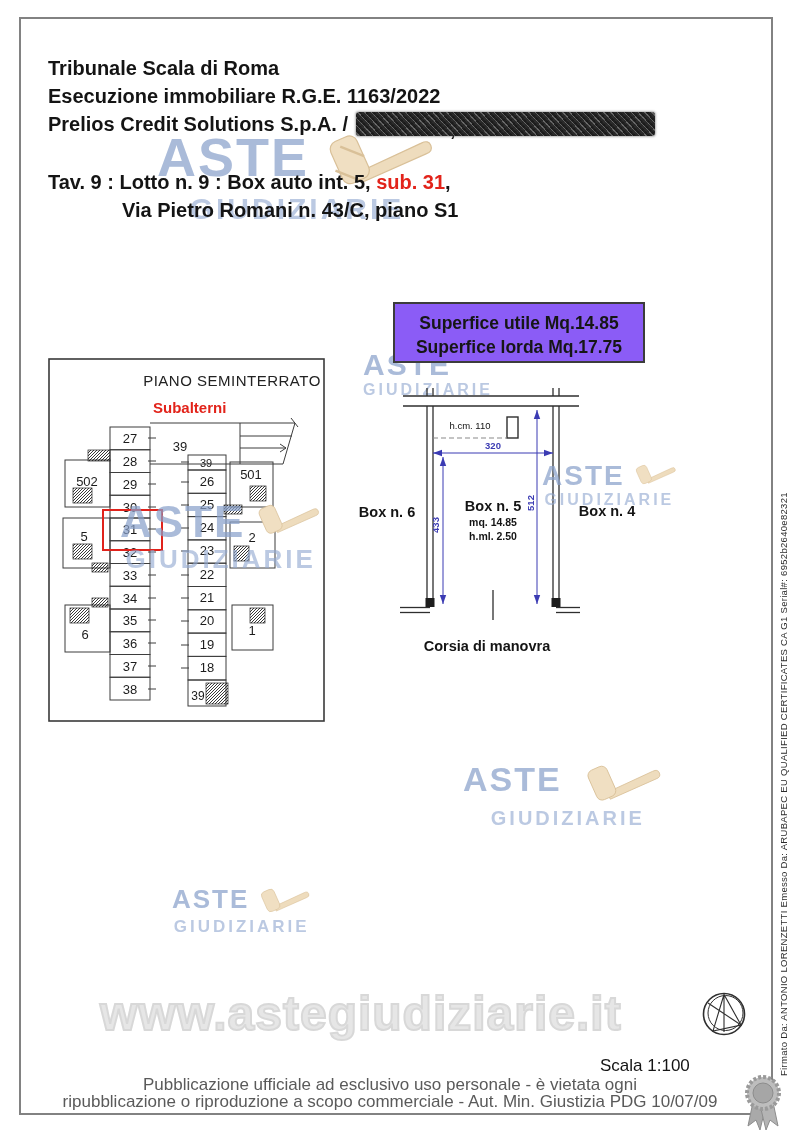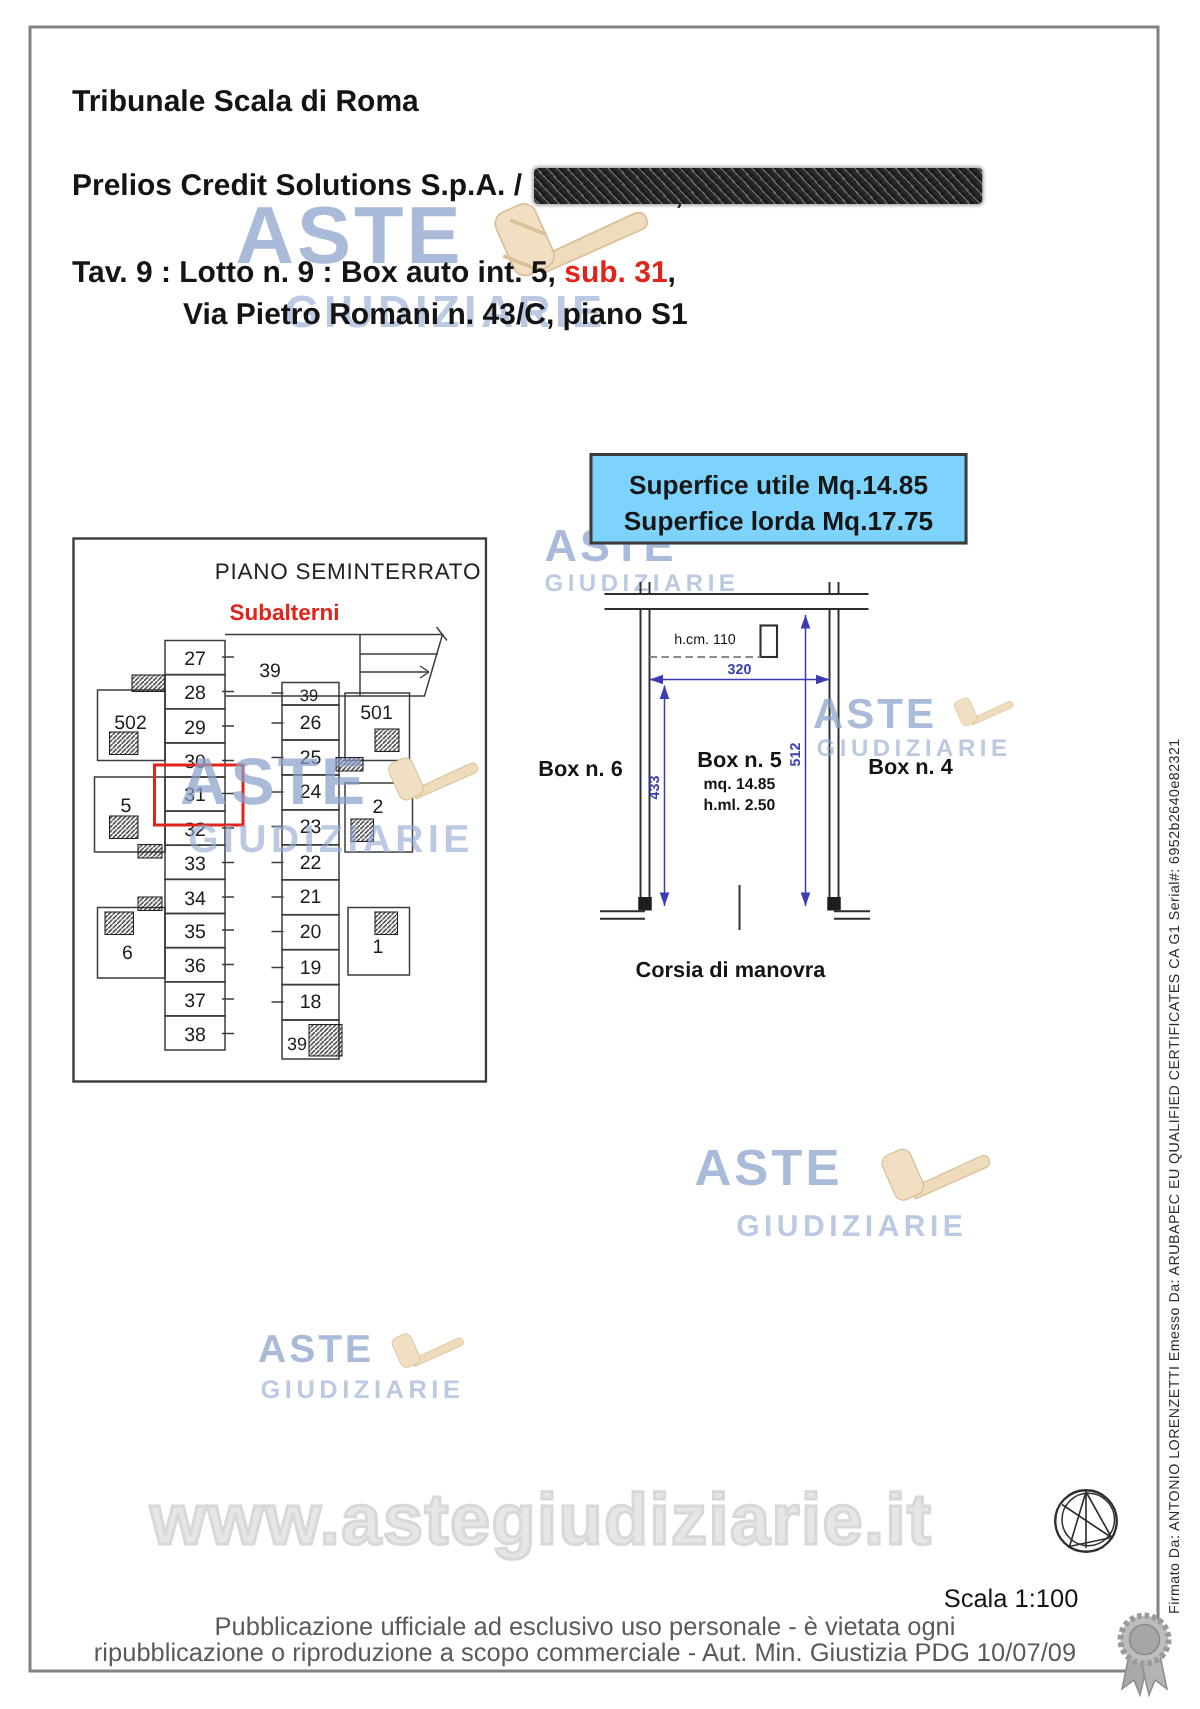--- a/index.html
+++ b/index.html
@@ -67,6 +67,7 @@
   </div>
 
   <div class="hline" style="top:57px">Tribunale Scala di Roma</div>
+  <div class="hline" style="top:85px">Esecuzione immobiliare R.G.E.  1163/2022</div>
   <div class="hline" style="top:113px">Prelios Credit Solutions S.p.A. /</div>
   <div class="redact-comma">,</div>
   <div class="redact"></div>

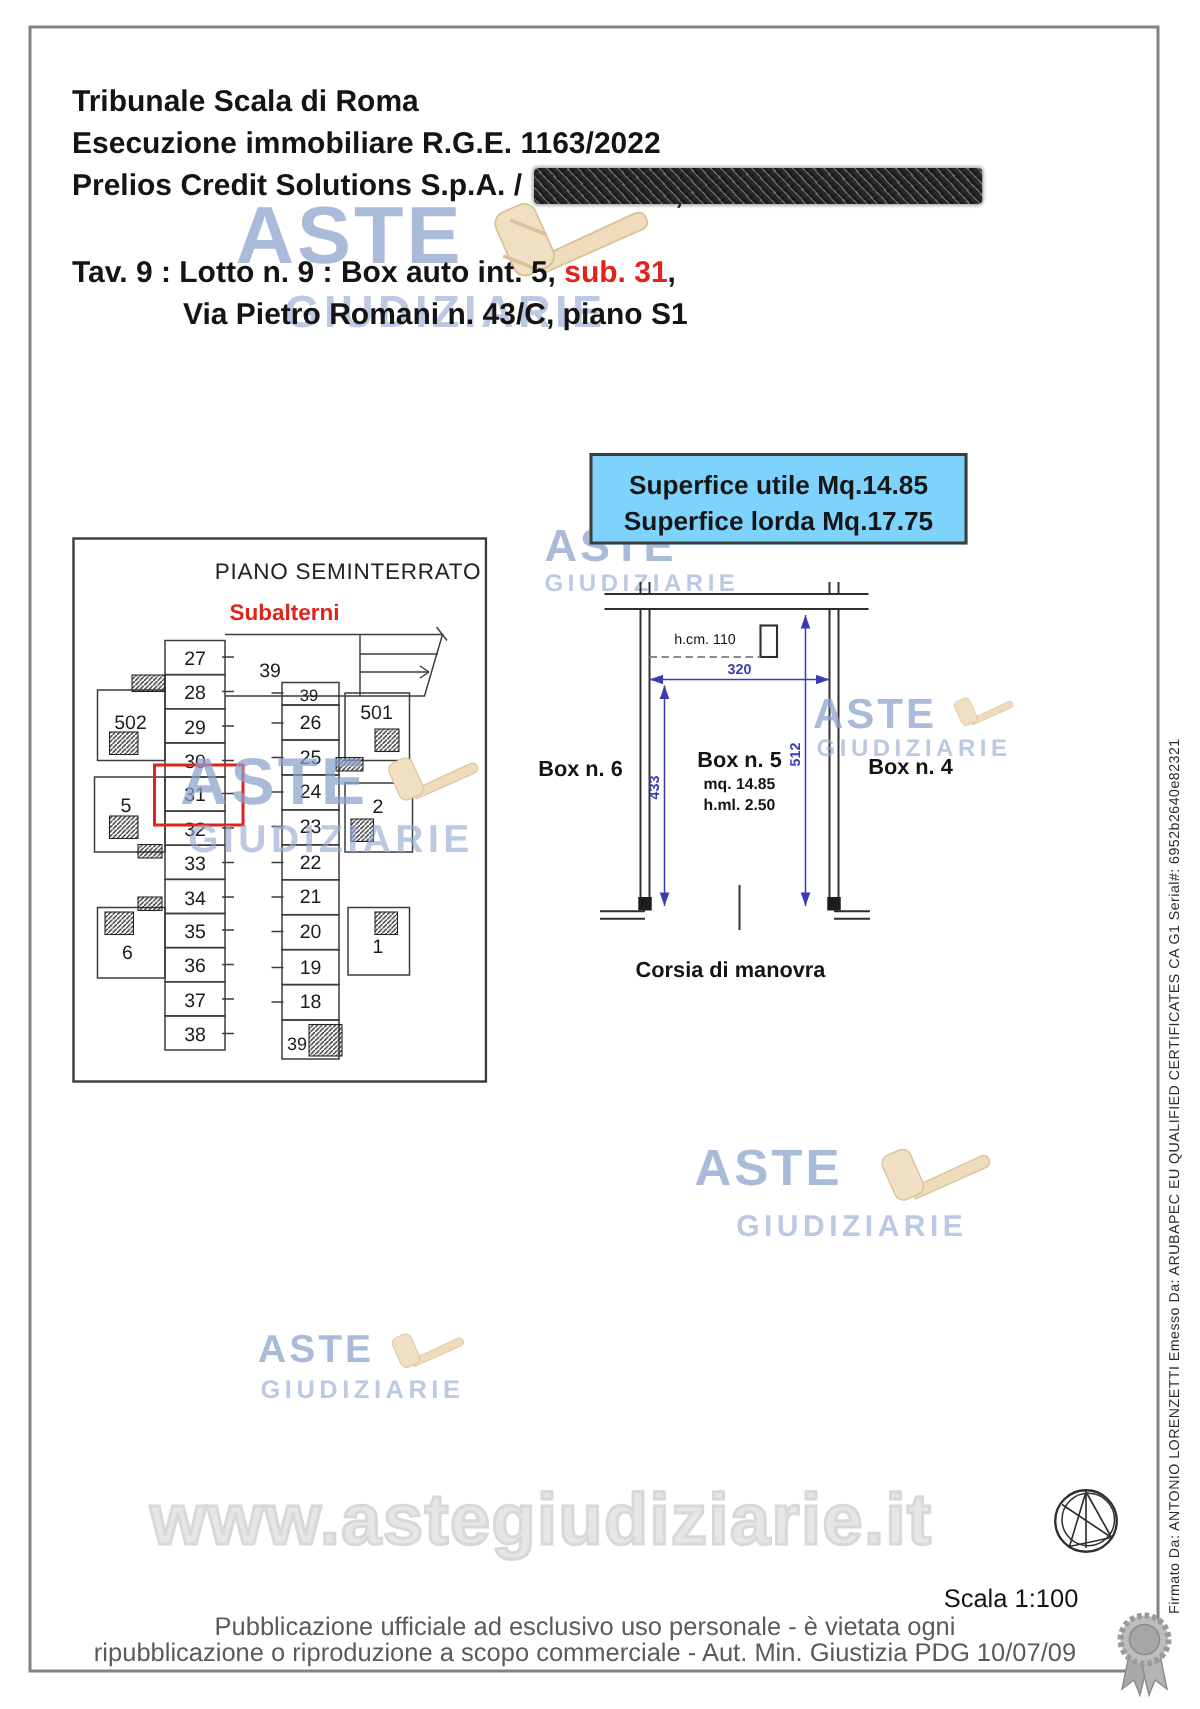--- a/index.html
+++ b/index.html
@@ -26,7 +26,7 @@
   .wm svg{margin-left:6px;}
   .wm-over{z-index:3;}
   
-  .surface{position:absolute;left:393px;top:302px;width:252px;height:61px;background:#7dd3fc;
+  .surface{position:absolute;left:393px;top:302px;width:252px;height:61px;background:#8b5cf6;
            border:2px solid #3c3c3c;z-index:4;text-align:center;padding-top:7px;box-sizing:border-box;}
   .surface div{font-size:17.5px;font-weight:bold;line-height:24px;color:#161616;}
   

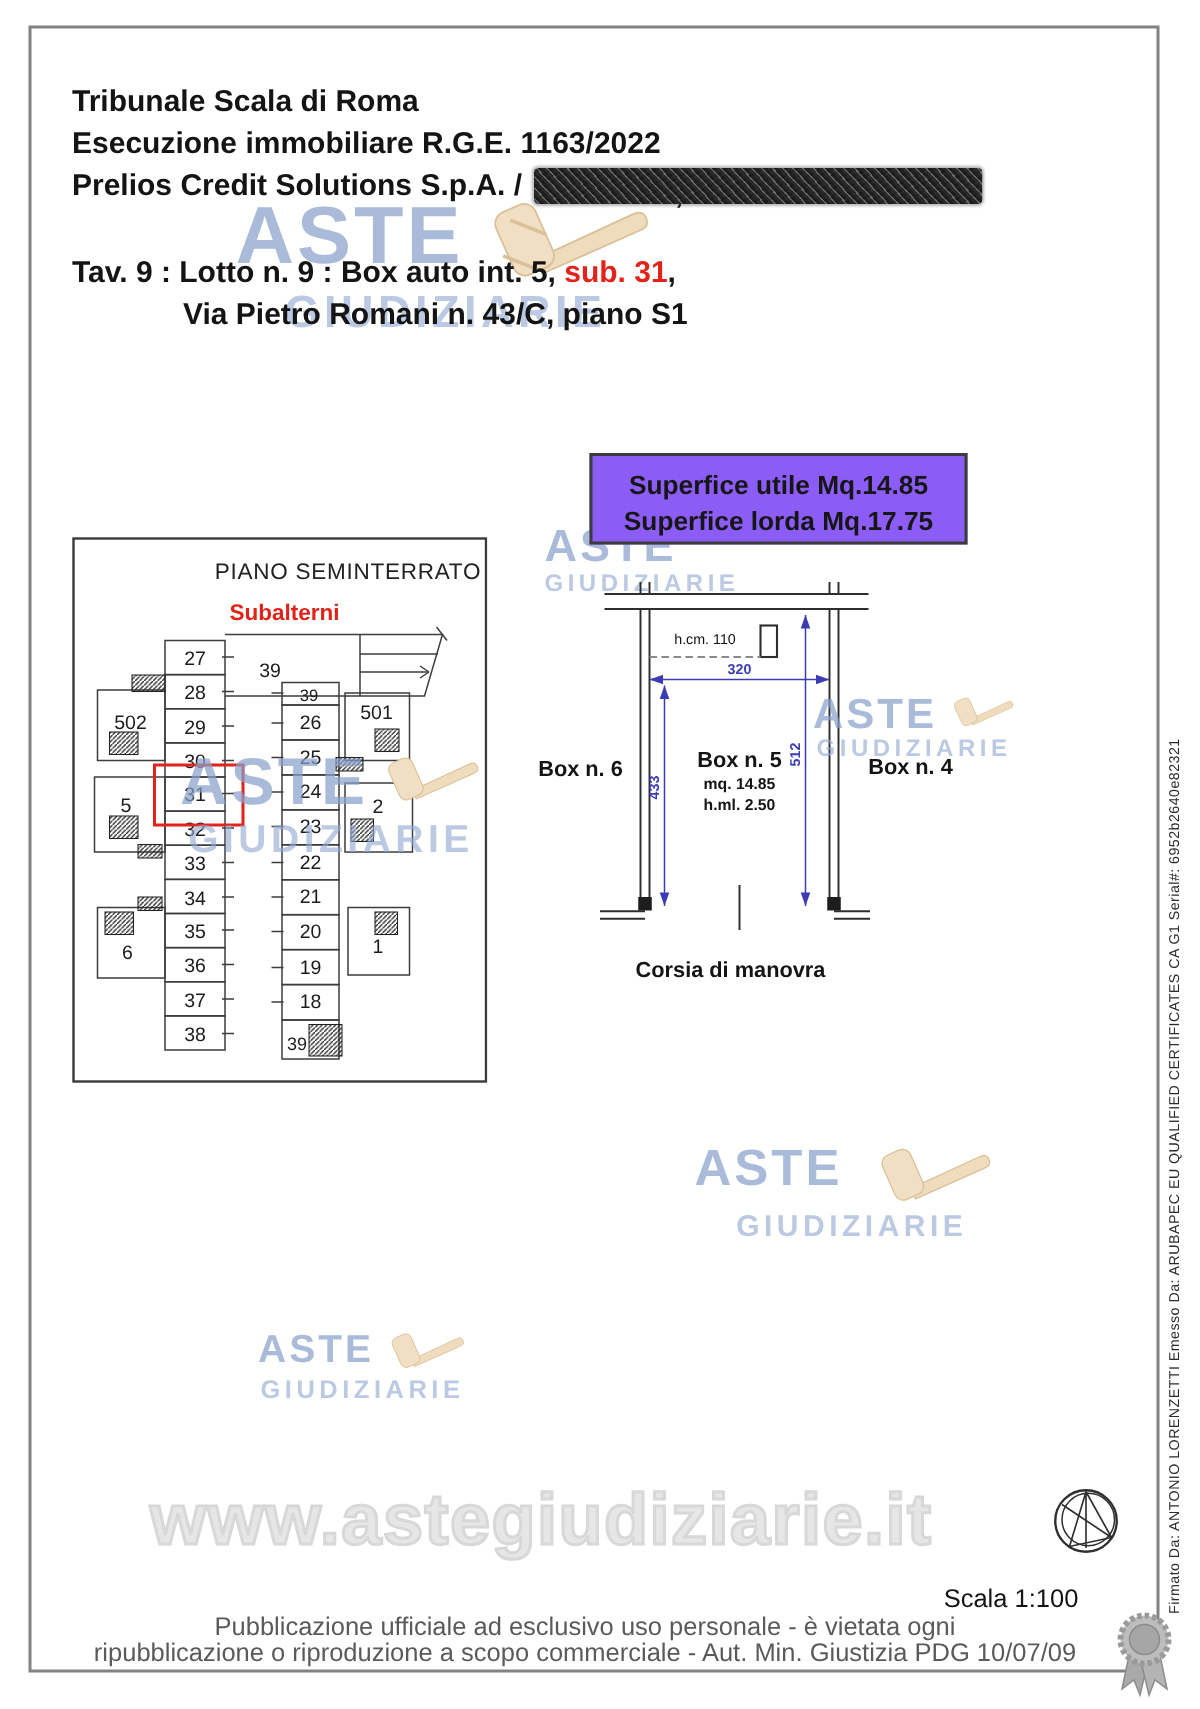--- a/index.html
+++ b/index.html
@@ -38,7 +38,7 @@
          letter-spacing:1px;color:rgba(255,255,255,.15);-webkit-text-stroke:2px #d8d8d8;
          text-shadow:0 0 1px #e2e2e2;white-space:nowrap;}
   .compass{position:absolute;left:698px;top:991px;z-index:2;}
-  .scala{position:absolute;left:600px;top:1056px;width:148px;text-align:center;
+  .scala{position:absolute;left:600px;top:1056px;width:148px;text-align:left;
          font-size:17px;color:#141414;z-index:2;}
   .footer{position:absolute;left:60px;top:1076px;width:660px;text-align:center;
           font-size:17px;line-height:17px;color:#5a5a5a;z-index:2;}

